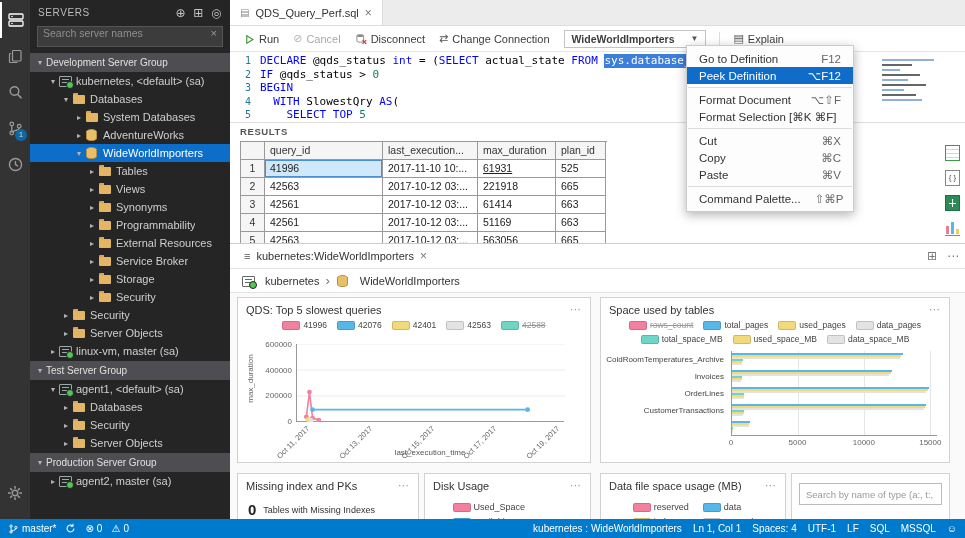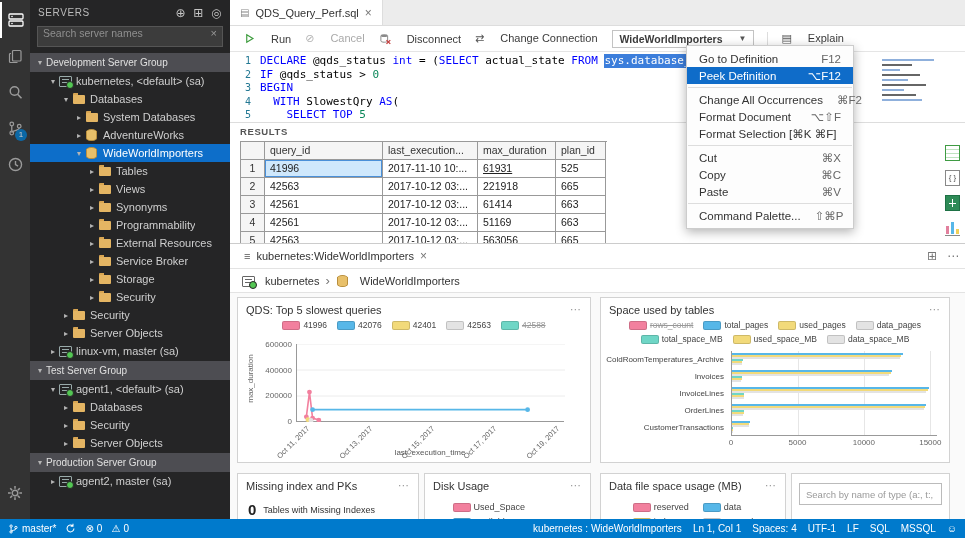--- a/index.html
+++ b/index.html
@@ -47,7 +47,7 @@
   .file-icon{color:#888;font-size:10px}
   .tab-close{color:#777;cursor:pointer;font-size:12px}
   .toolbar{height:26px;display:flex;align-items:center;gap:2px;padding:0 8px;border-bottom:1px solid #e5e5e5;font-size:11px;color:#3b3b3b}
-  .tb-btn{display:flex;align-items:flex-start;gap:16px;padding:2px 6px;cursor:pointer;white-space:nowrap}
+  .tb-btn{display:flex;align-items:flex-end;gap:4px;padding:2px 6px;cursor:pointer;white-space:nowrap}
   .tb-btn.disabled{opacity:.45}
   .glyph{font-size:11px;color:#555}
   .conn-dd{border:1px solid #c3c3c3;padding:2px 7px;display:flex;gap:16px;align-items:center;background:#fff;margin:0 6px;cursor:pointer;font-weight:bold;font-size:10.5px}

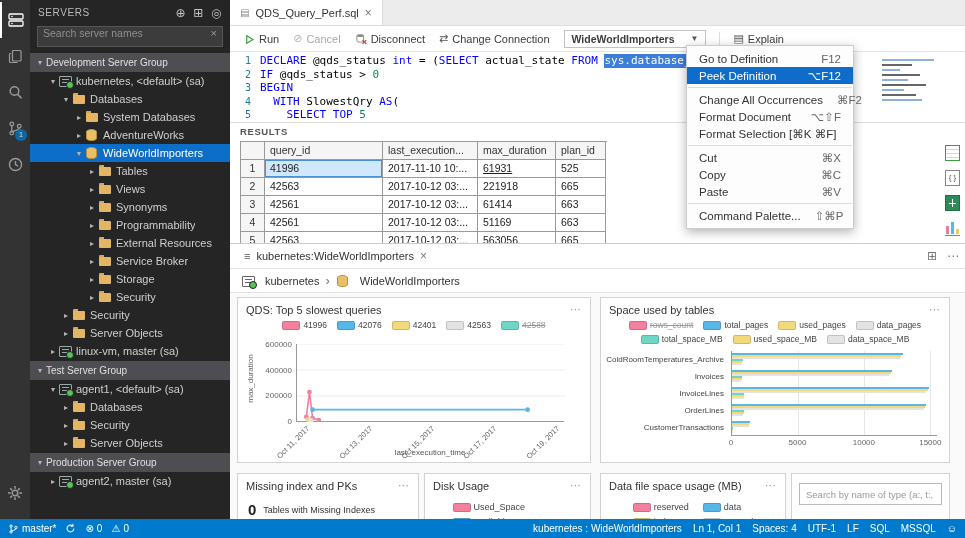--- a/index.html
+++ b/index.html
@@ -724,10 +724,6 @@
       </div>
       <div class="menu-sep"></div>
       <div class="menu-item">
-        <span class="mi-label">Change All Occurrences</span>
-        <span class="mi-key">⌘F2</span>
-      </div>
-      <div class="menu-item">
         <span class="mi-label">Format Document</span>
         <span class="mi-key">⌥⇧F</span>
       </div>

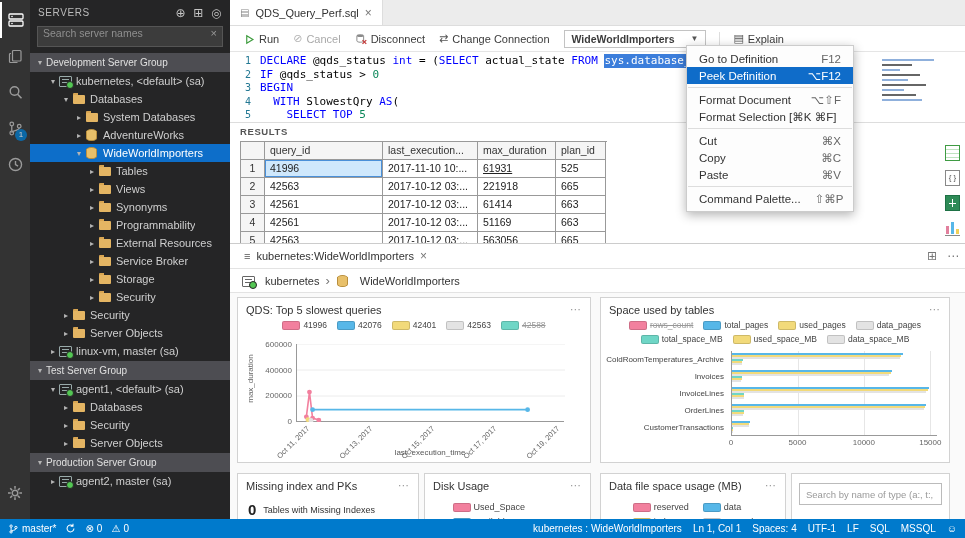--- a/index.html
+++ b/index.html
@@ -593,7 +593,6 @@
             <div class="cats">
                 <div class="cat-label">ColdRoomTemperatures_Archive</div>
                 <div class="cat-label">Invoices</div>
-                <div class="cat-label">InvoiceLines</div>
                 <div class="cat-label">OrderLines</div>
                 <div class="cat-label">CustomerTransactions</div>
               </div>

